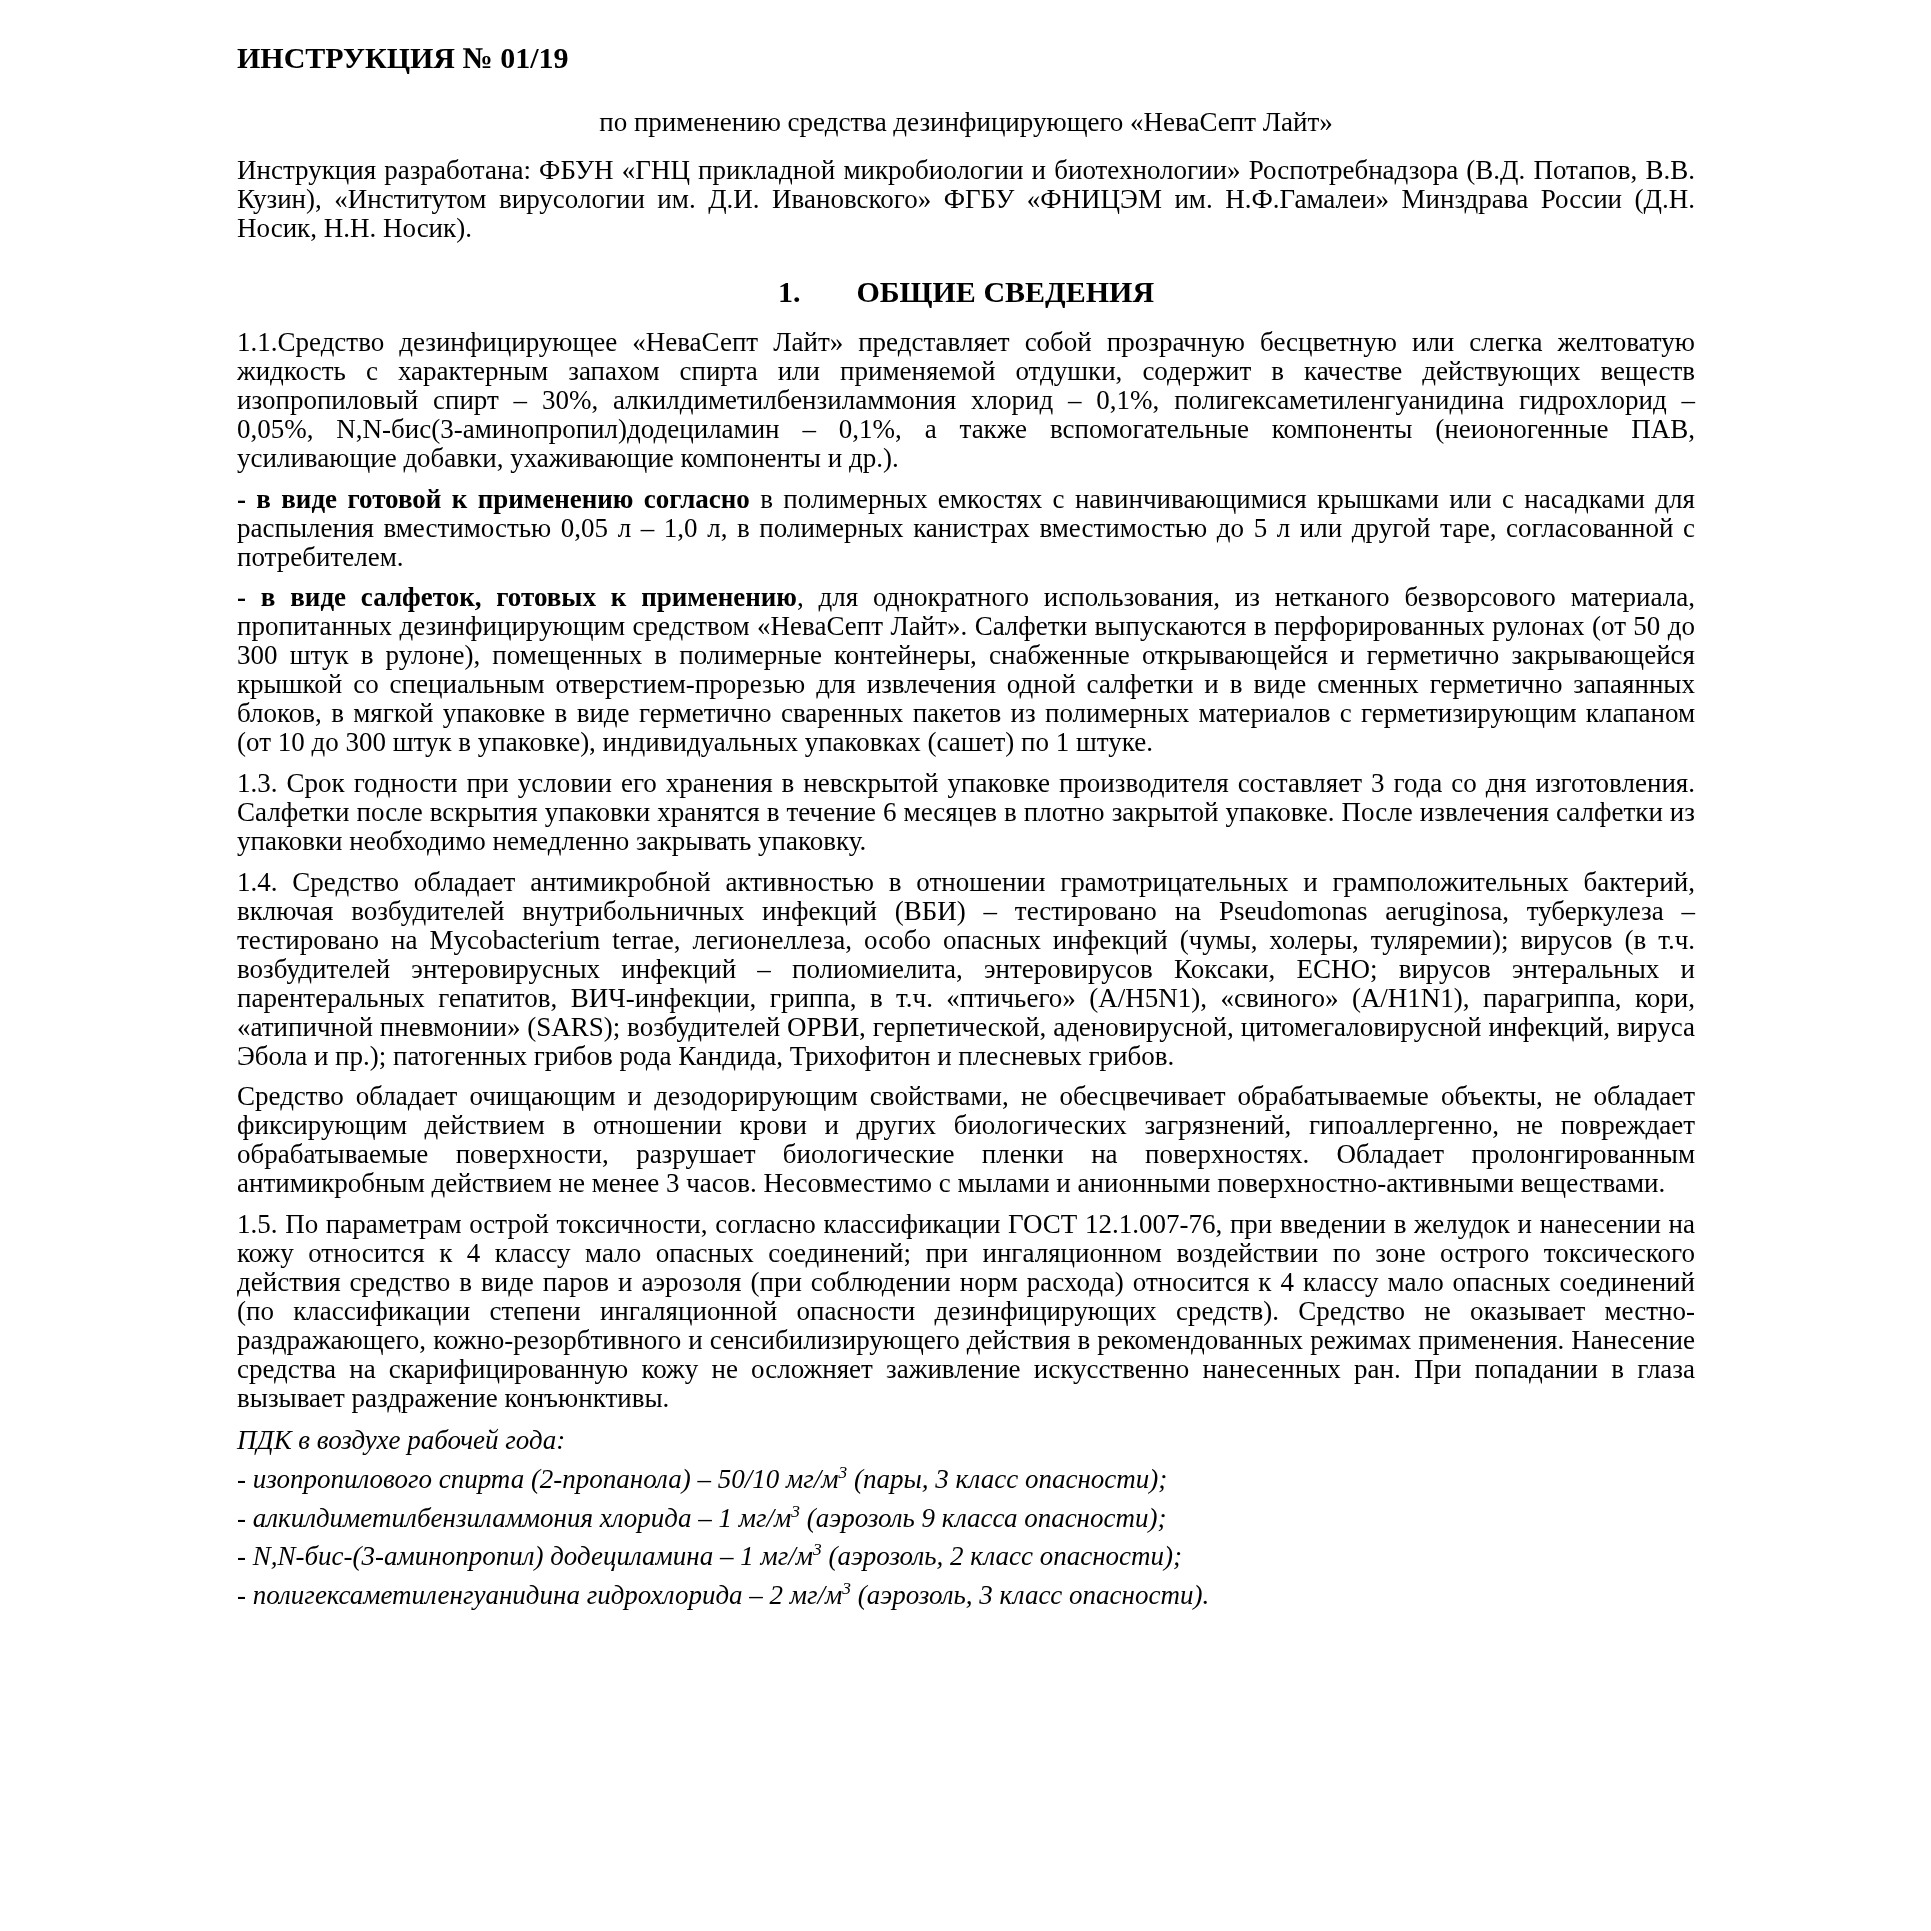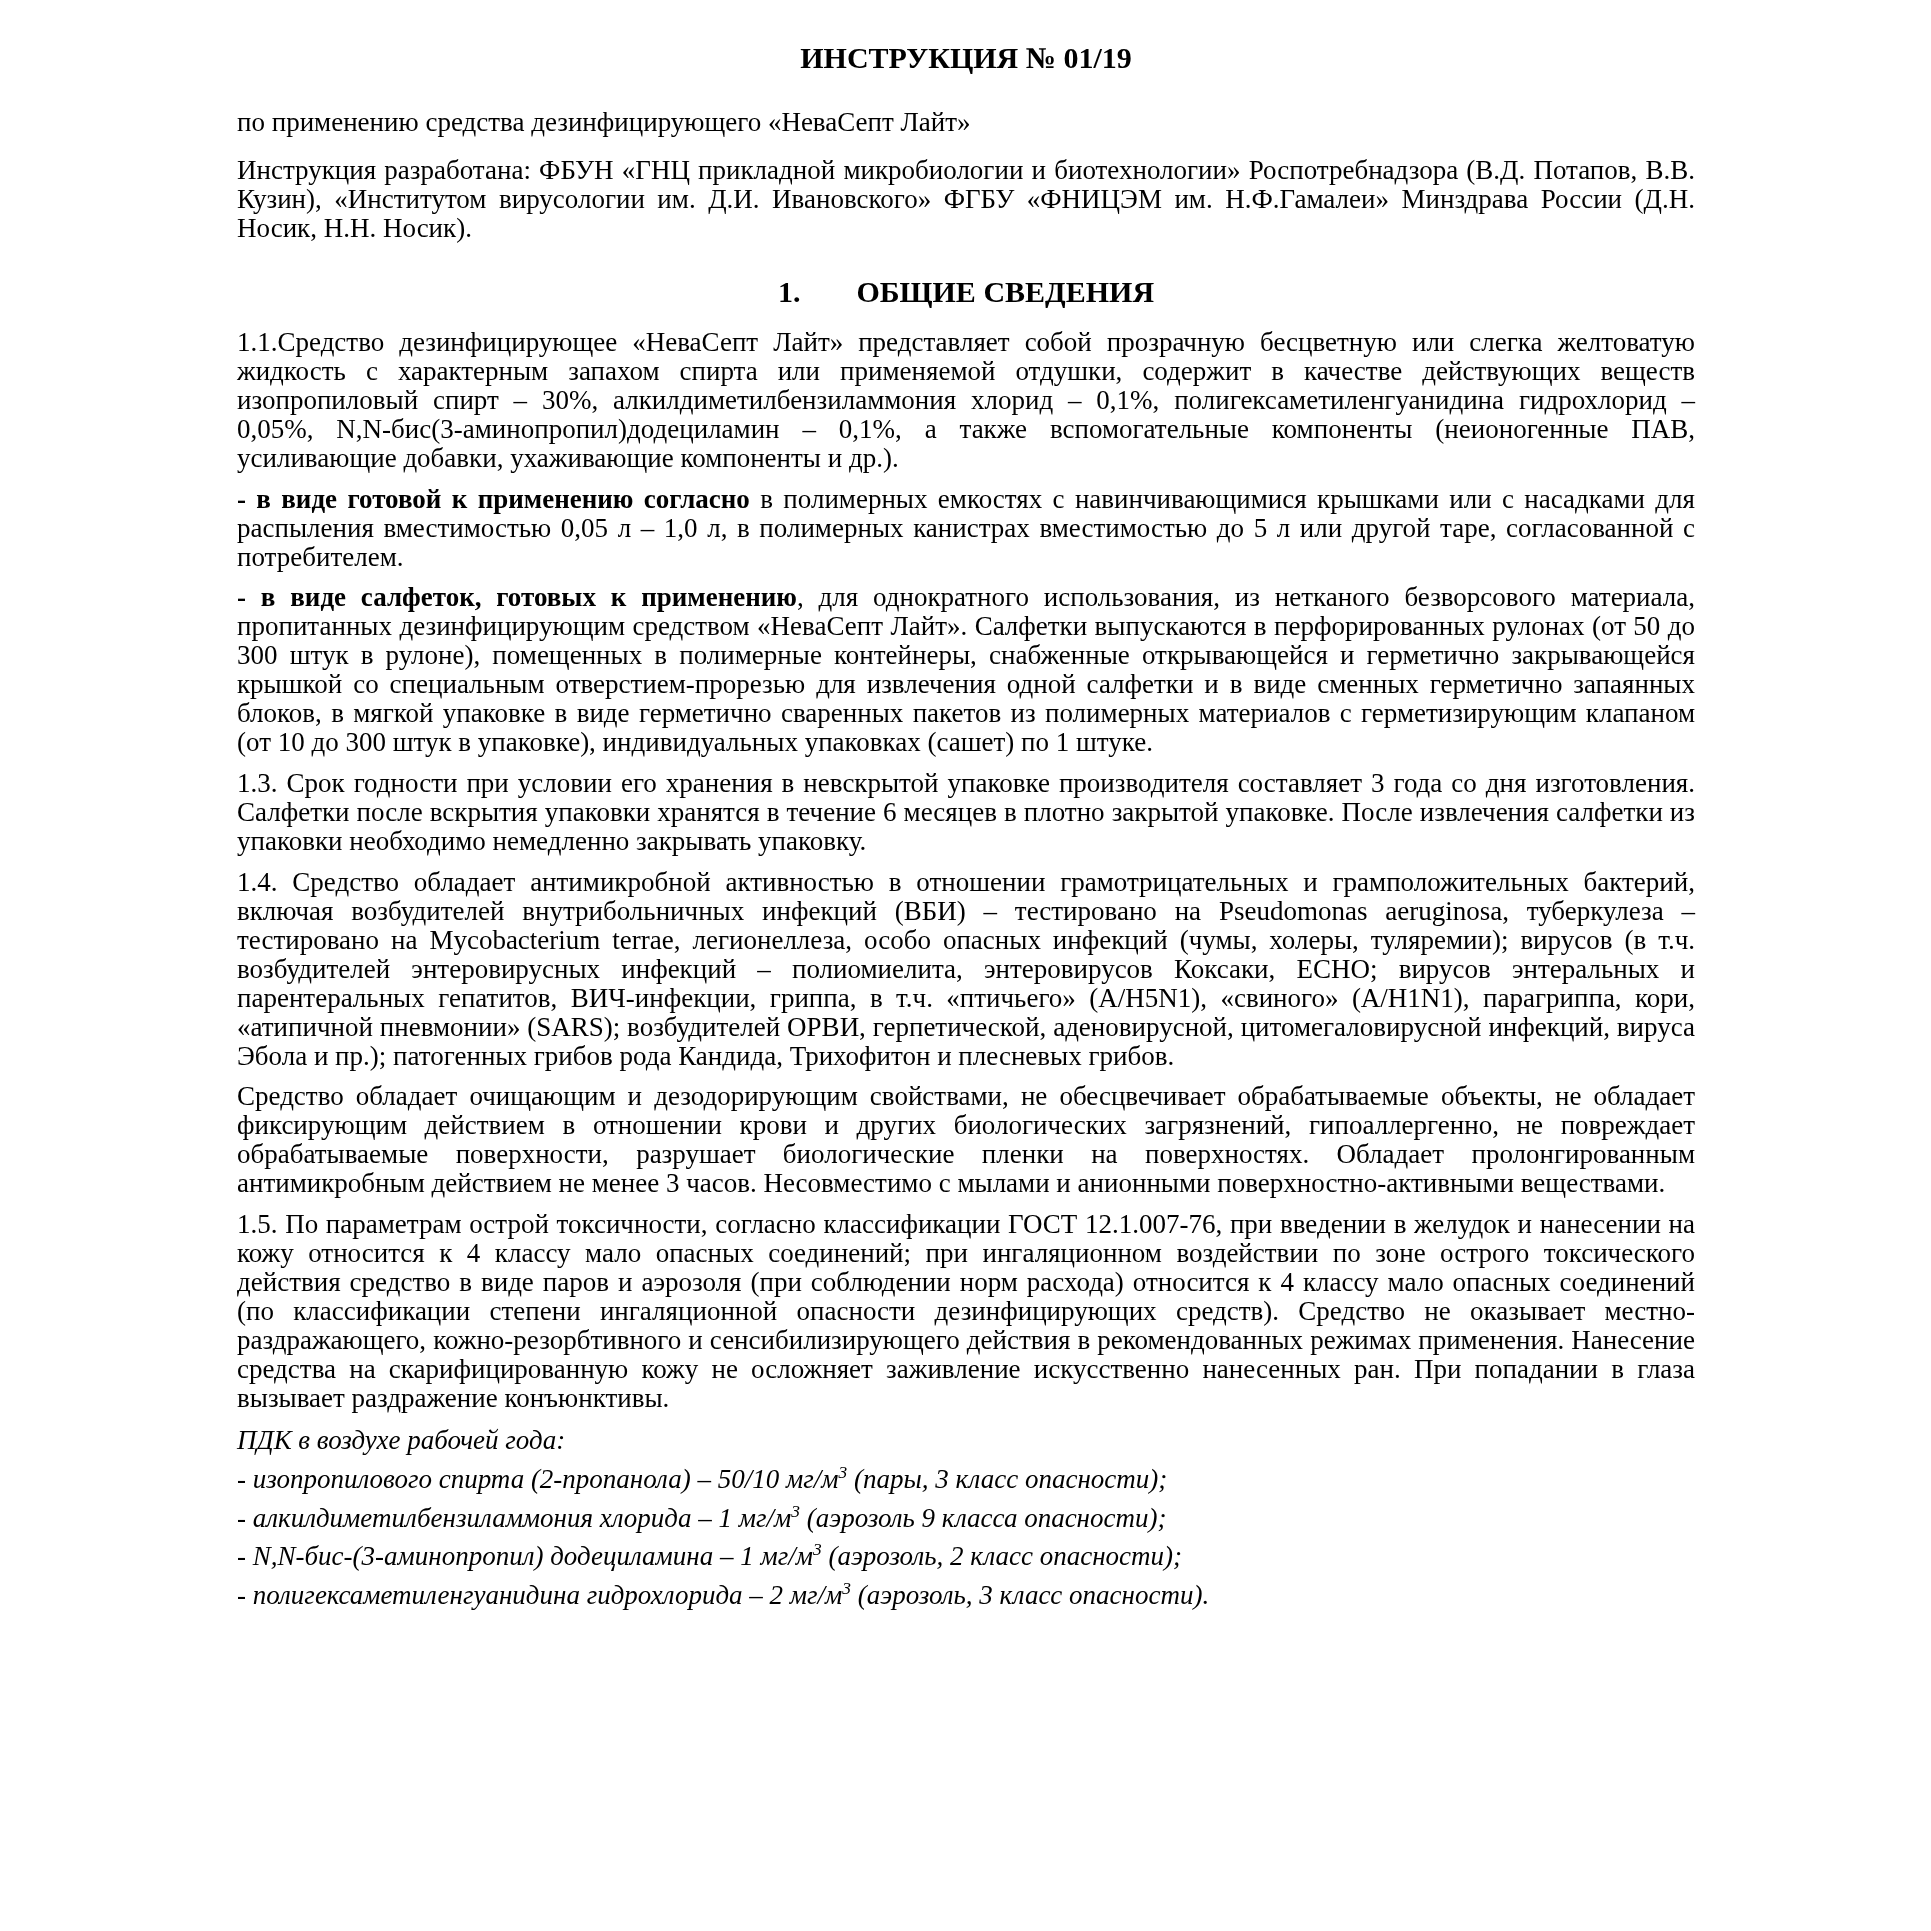--- a/index.html
+++ b/index.html
@@ -21,7 +21,6 @@
   .doc-title {
     font-size: 30px;
     font-weight: bold;
-    text-align: center;
     margin: 0 0 35px 0;
     line-height: 31px;
   }

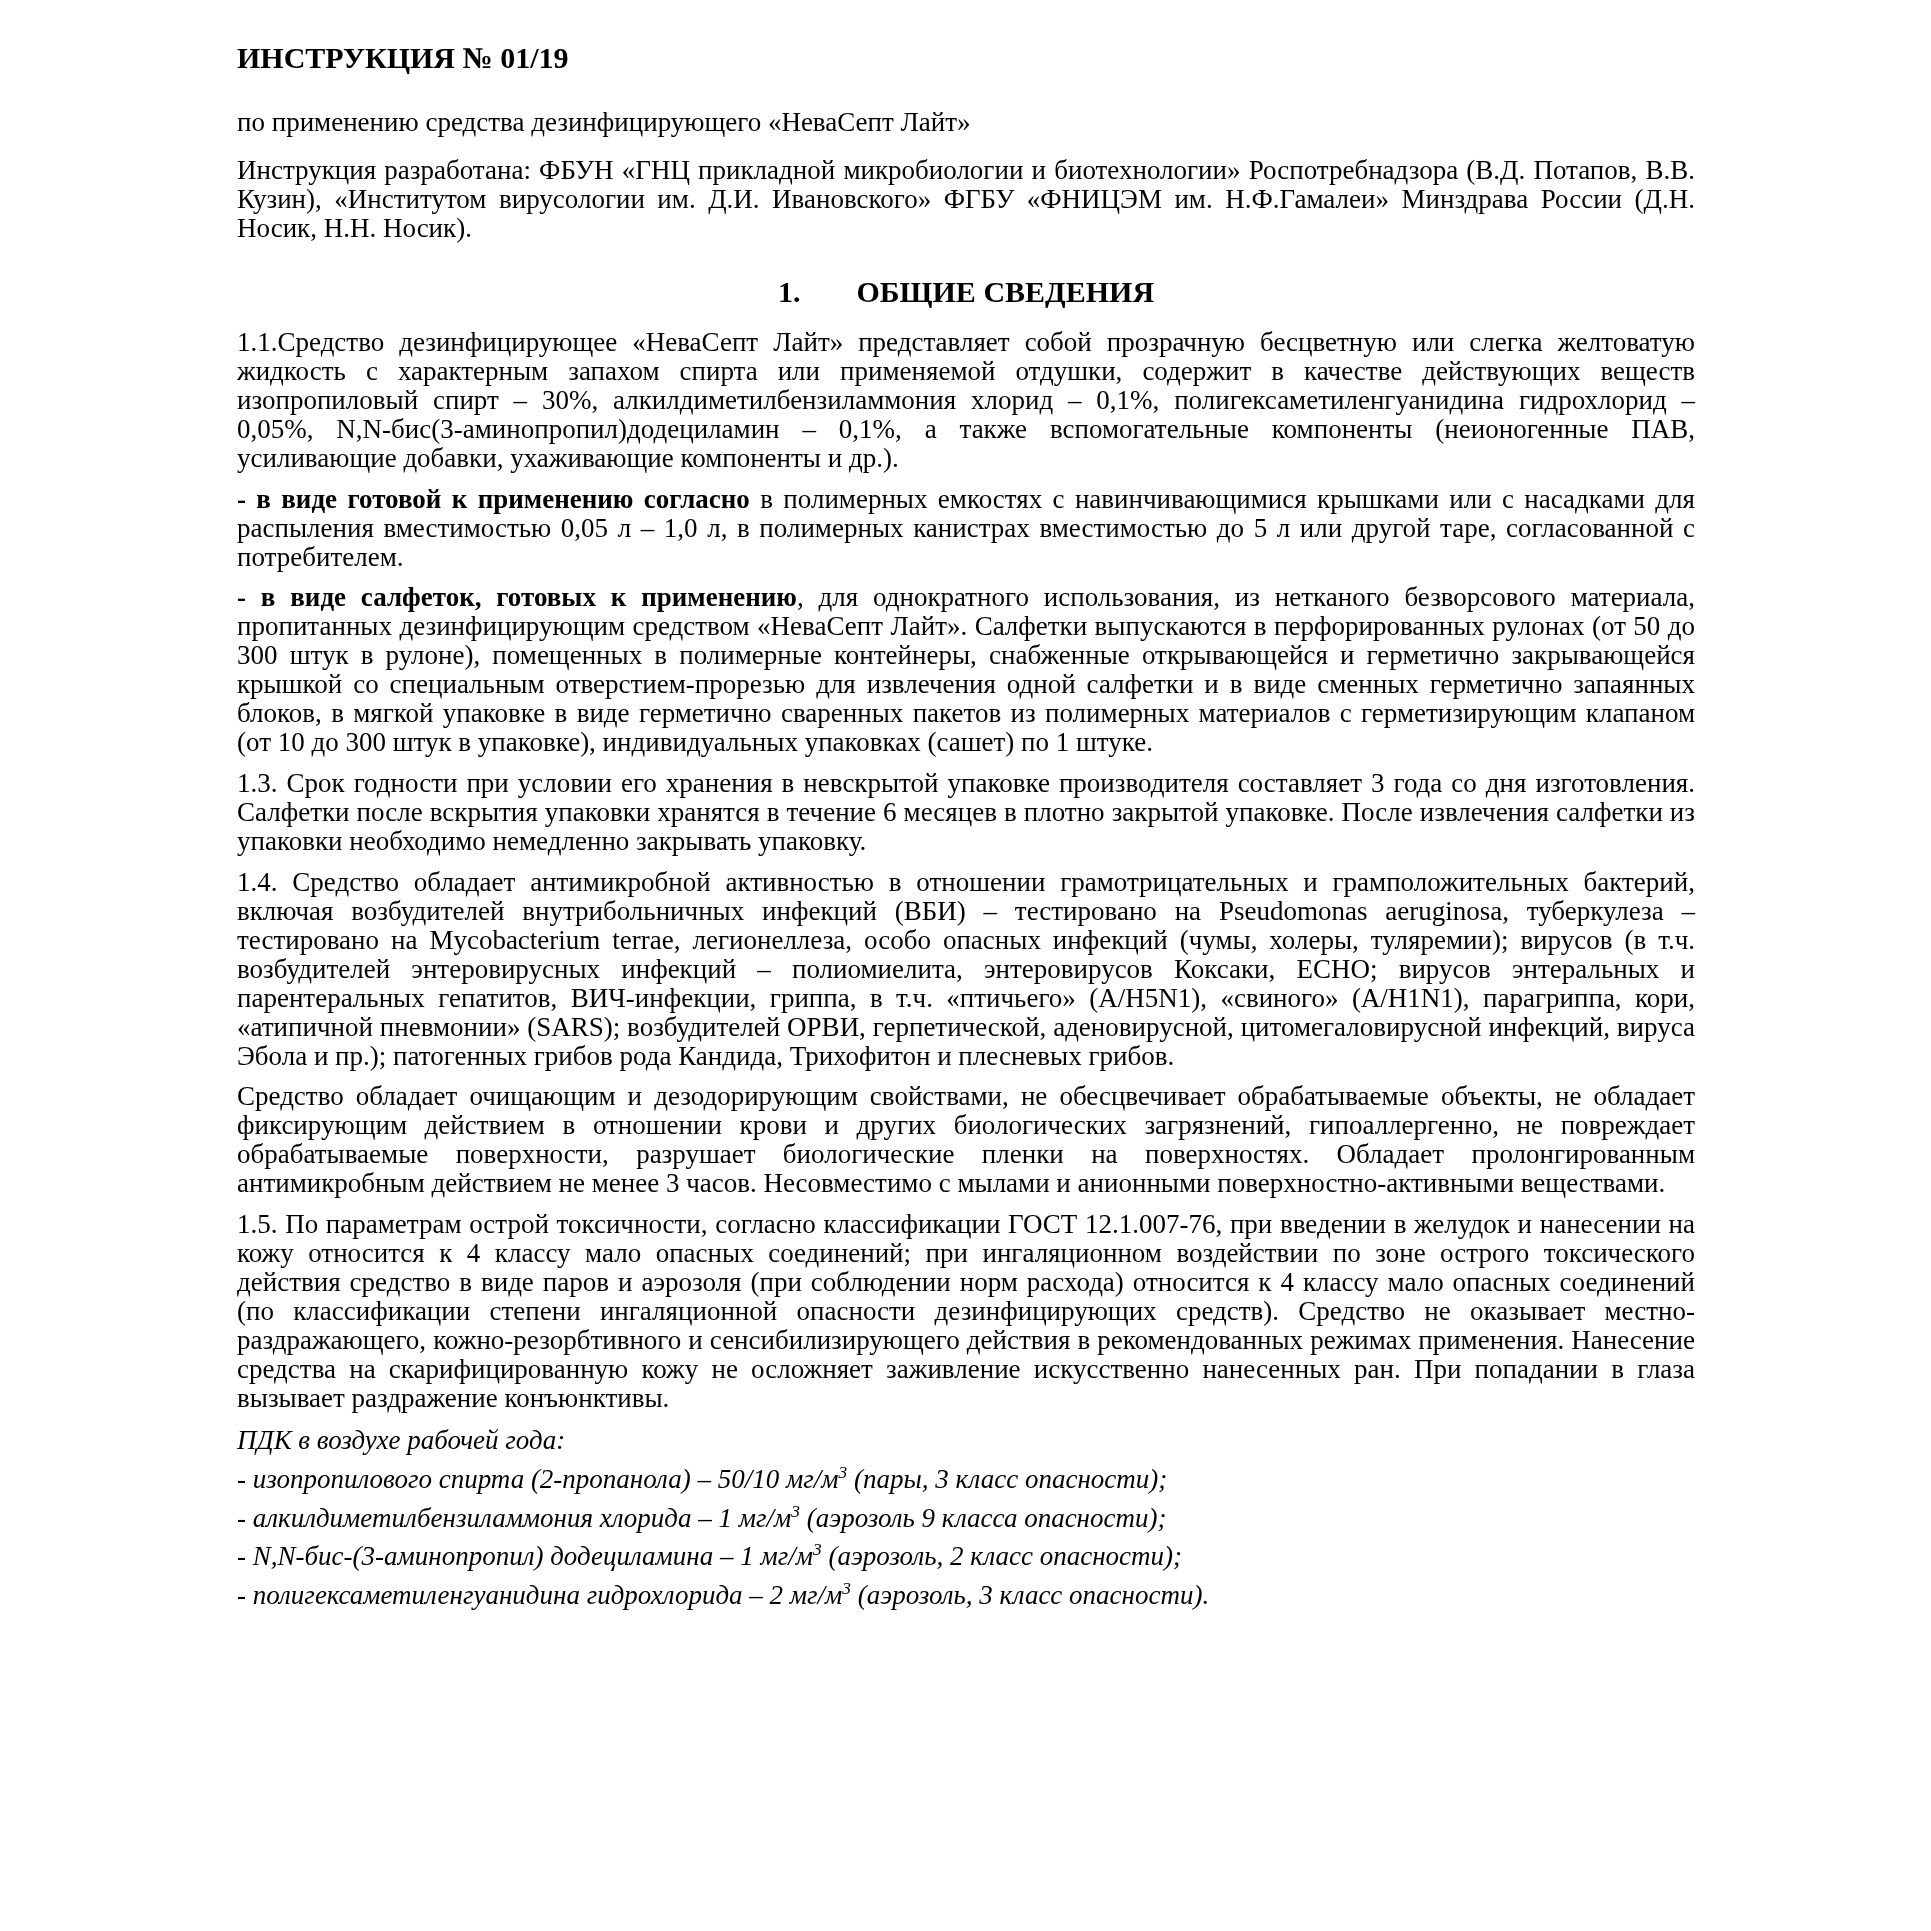--- a/index.html
+++ b/index.html
@@ -27,6 +27,7 @@
   .doc-subtitle {
     font-size: 27px;
     font-weight: normal;
+    text-align: center;
     margin: 0 0 19.3px 0;
     line-height: 29px;
   }

